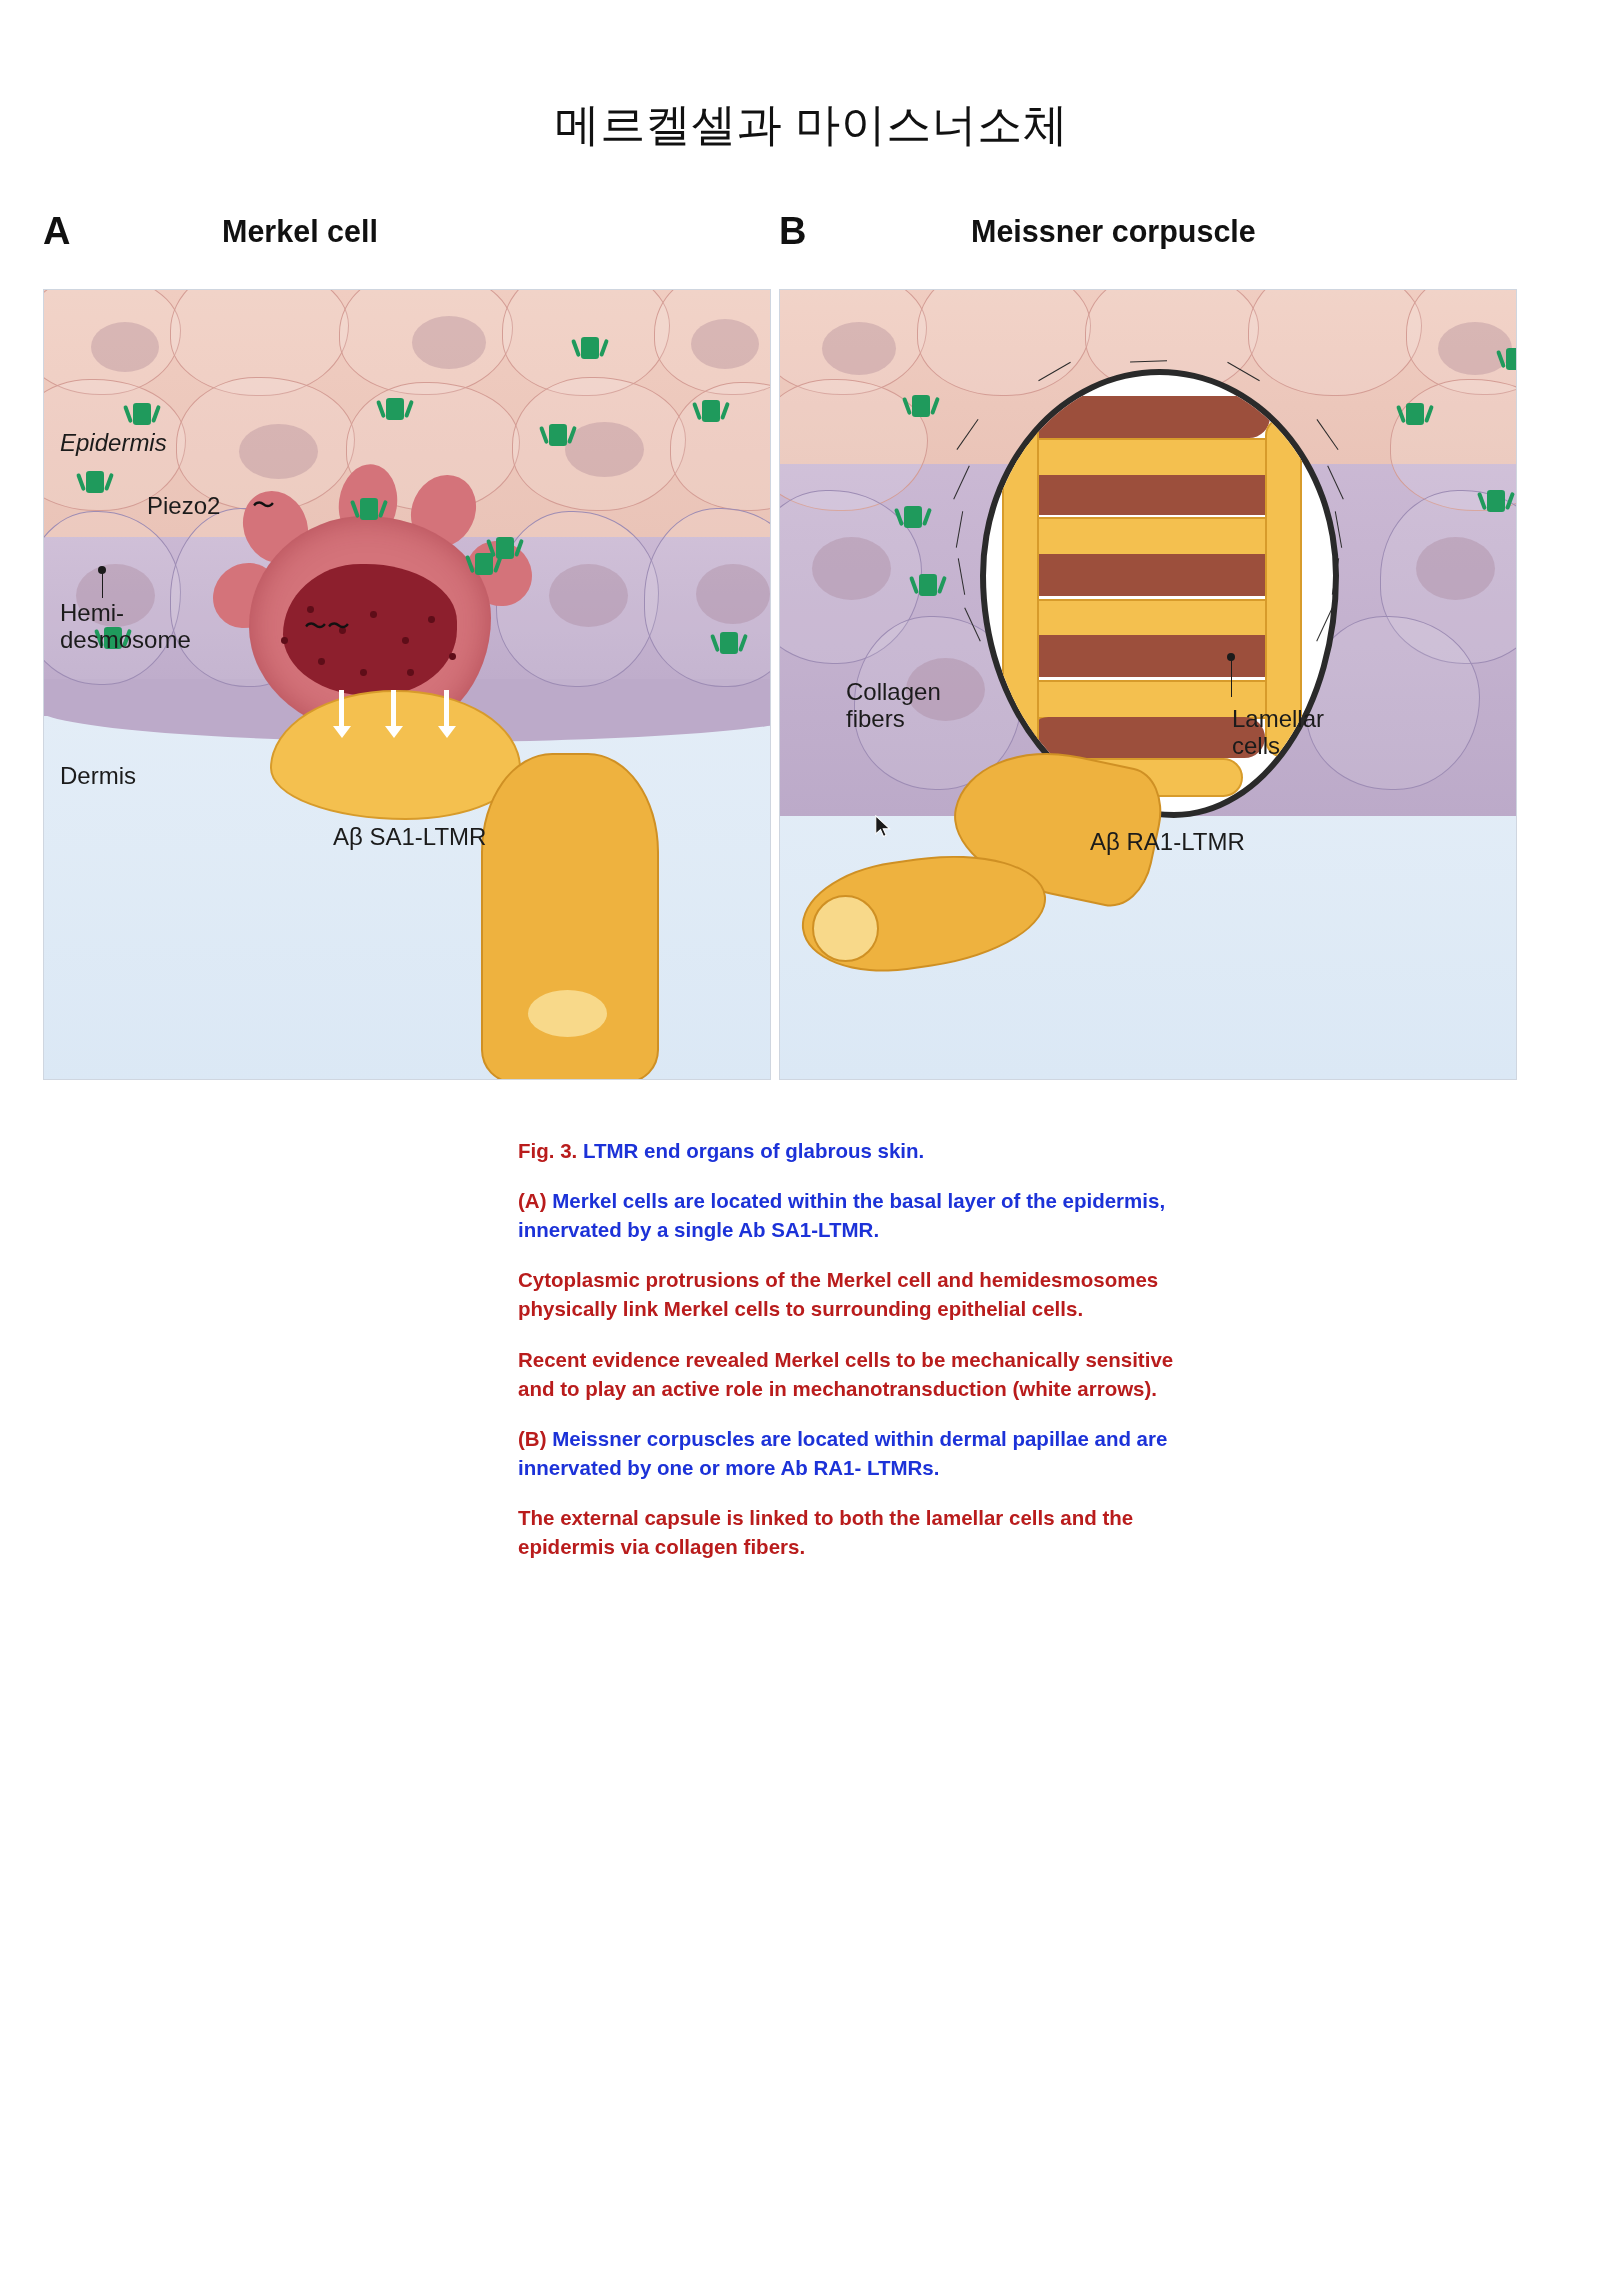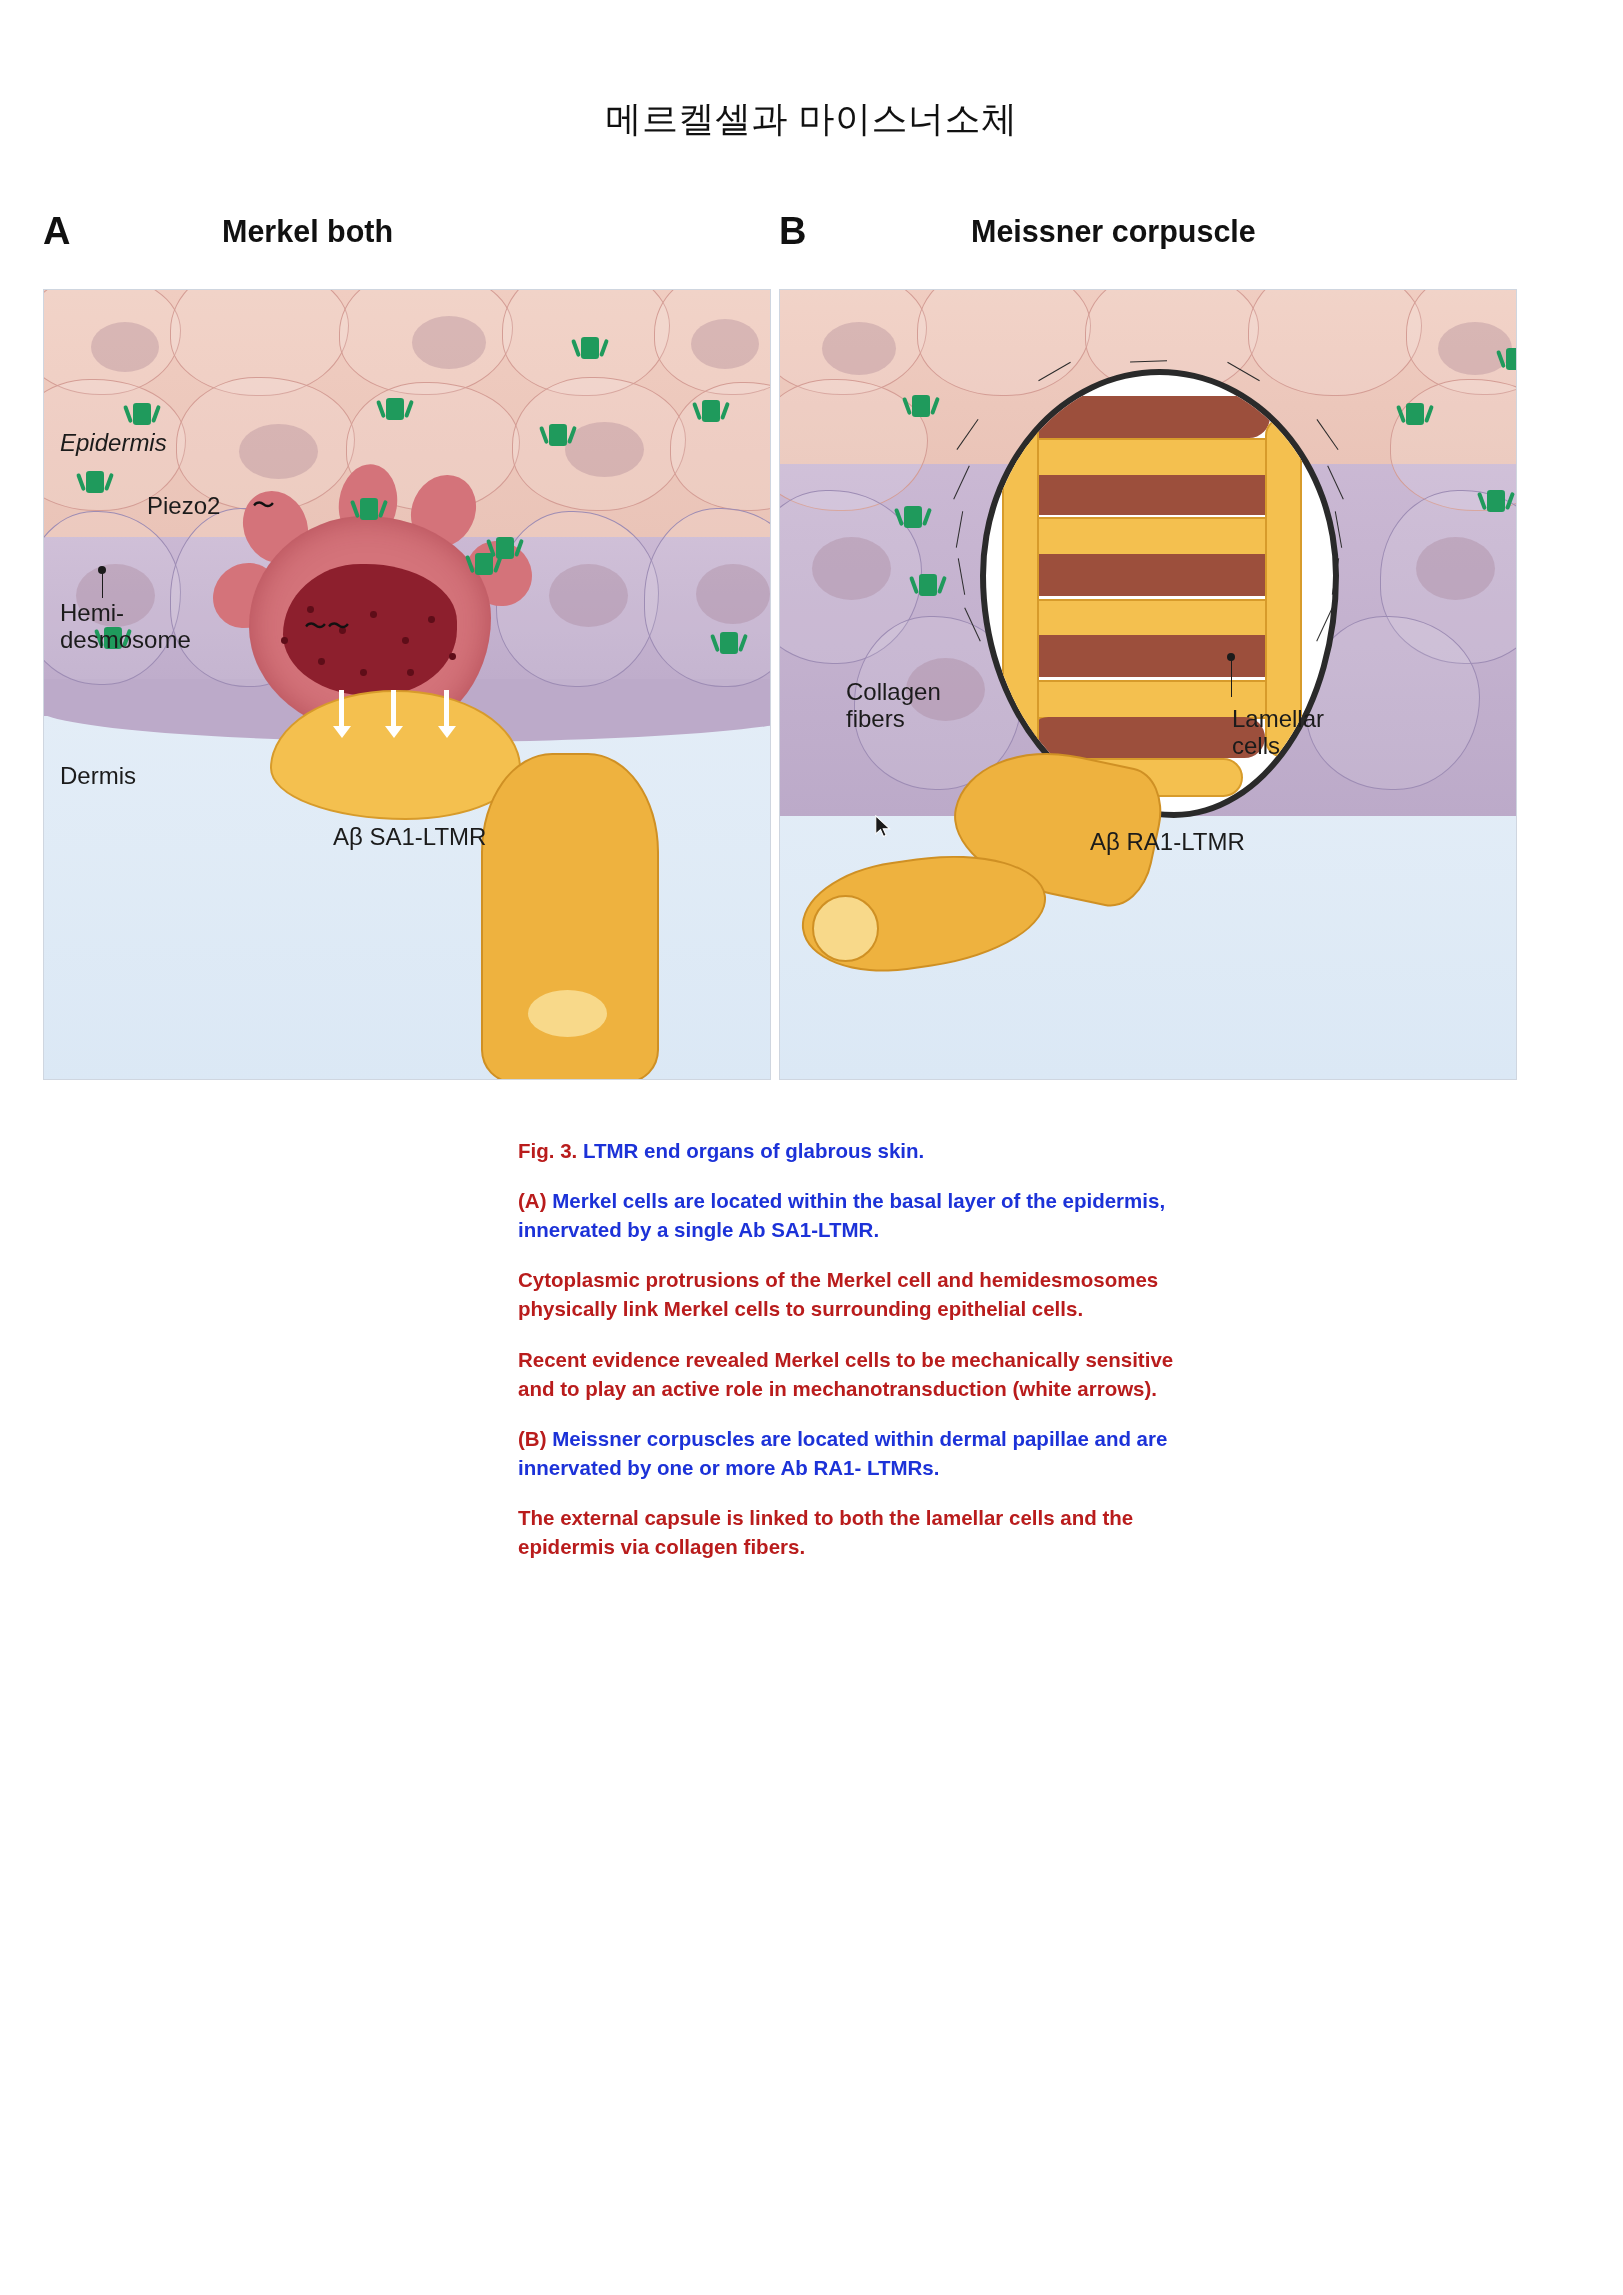--- a/index.html
+++ b/index.html
@@ -22,7 +22,7 @@
     left: 0;
     width: 100%;
     text-align: center;
-    font-size: 36px;
+    font-size: 45px;
     color: #111111;
     letter-spacing: 0.5px;
   }

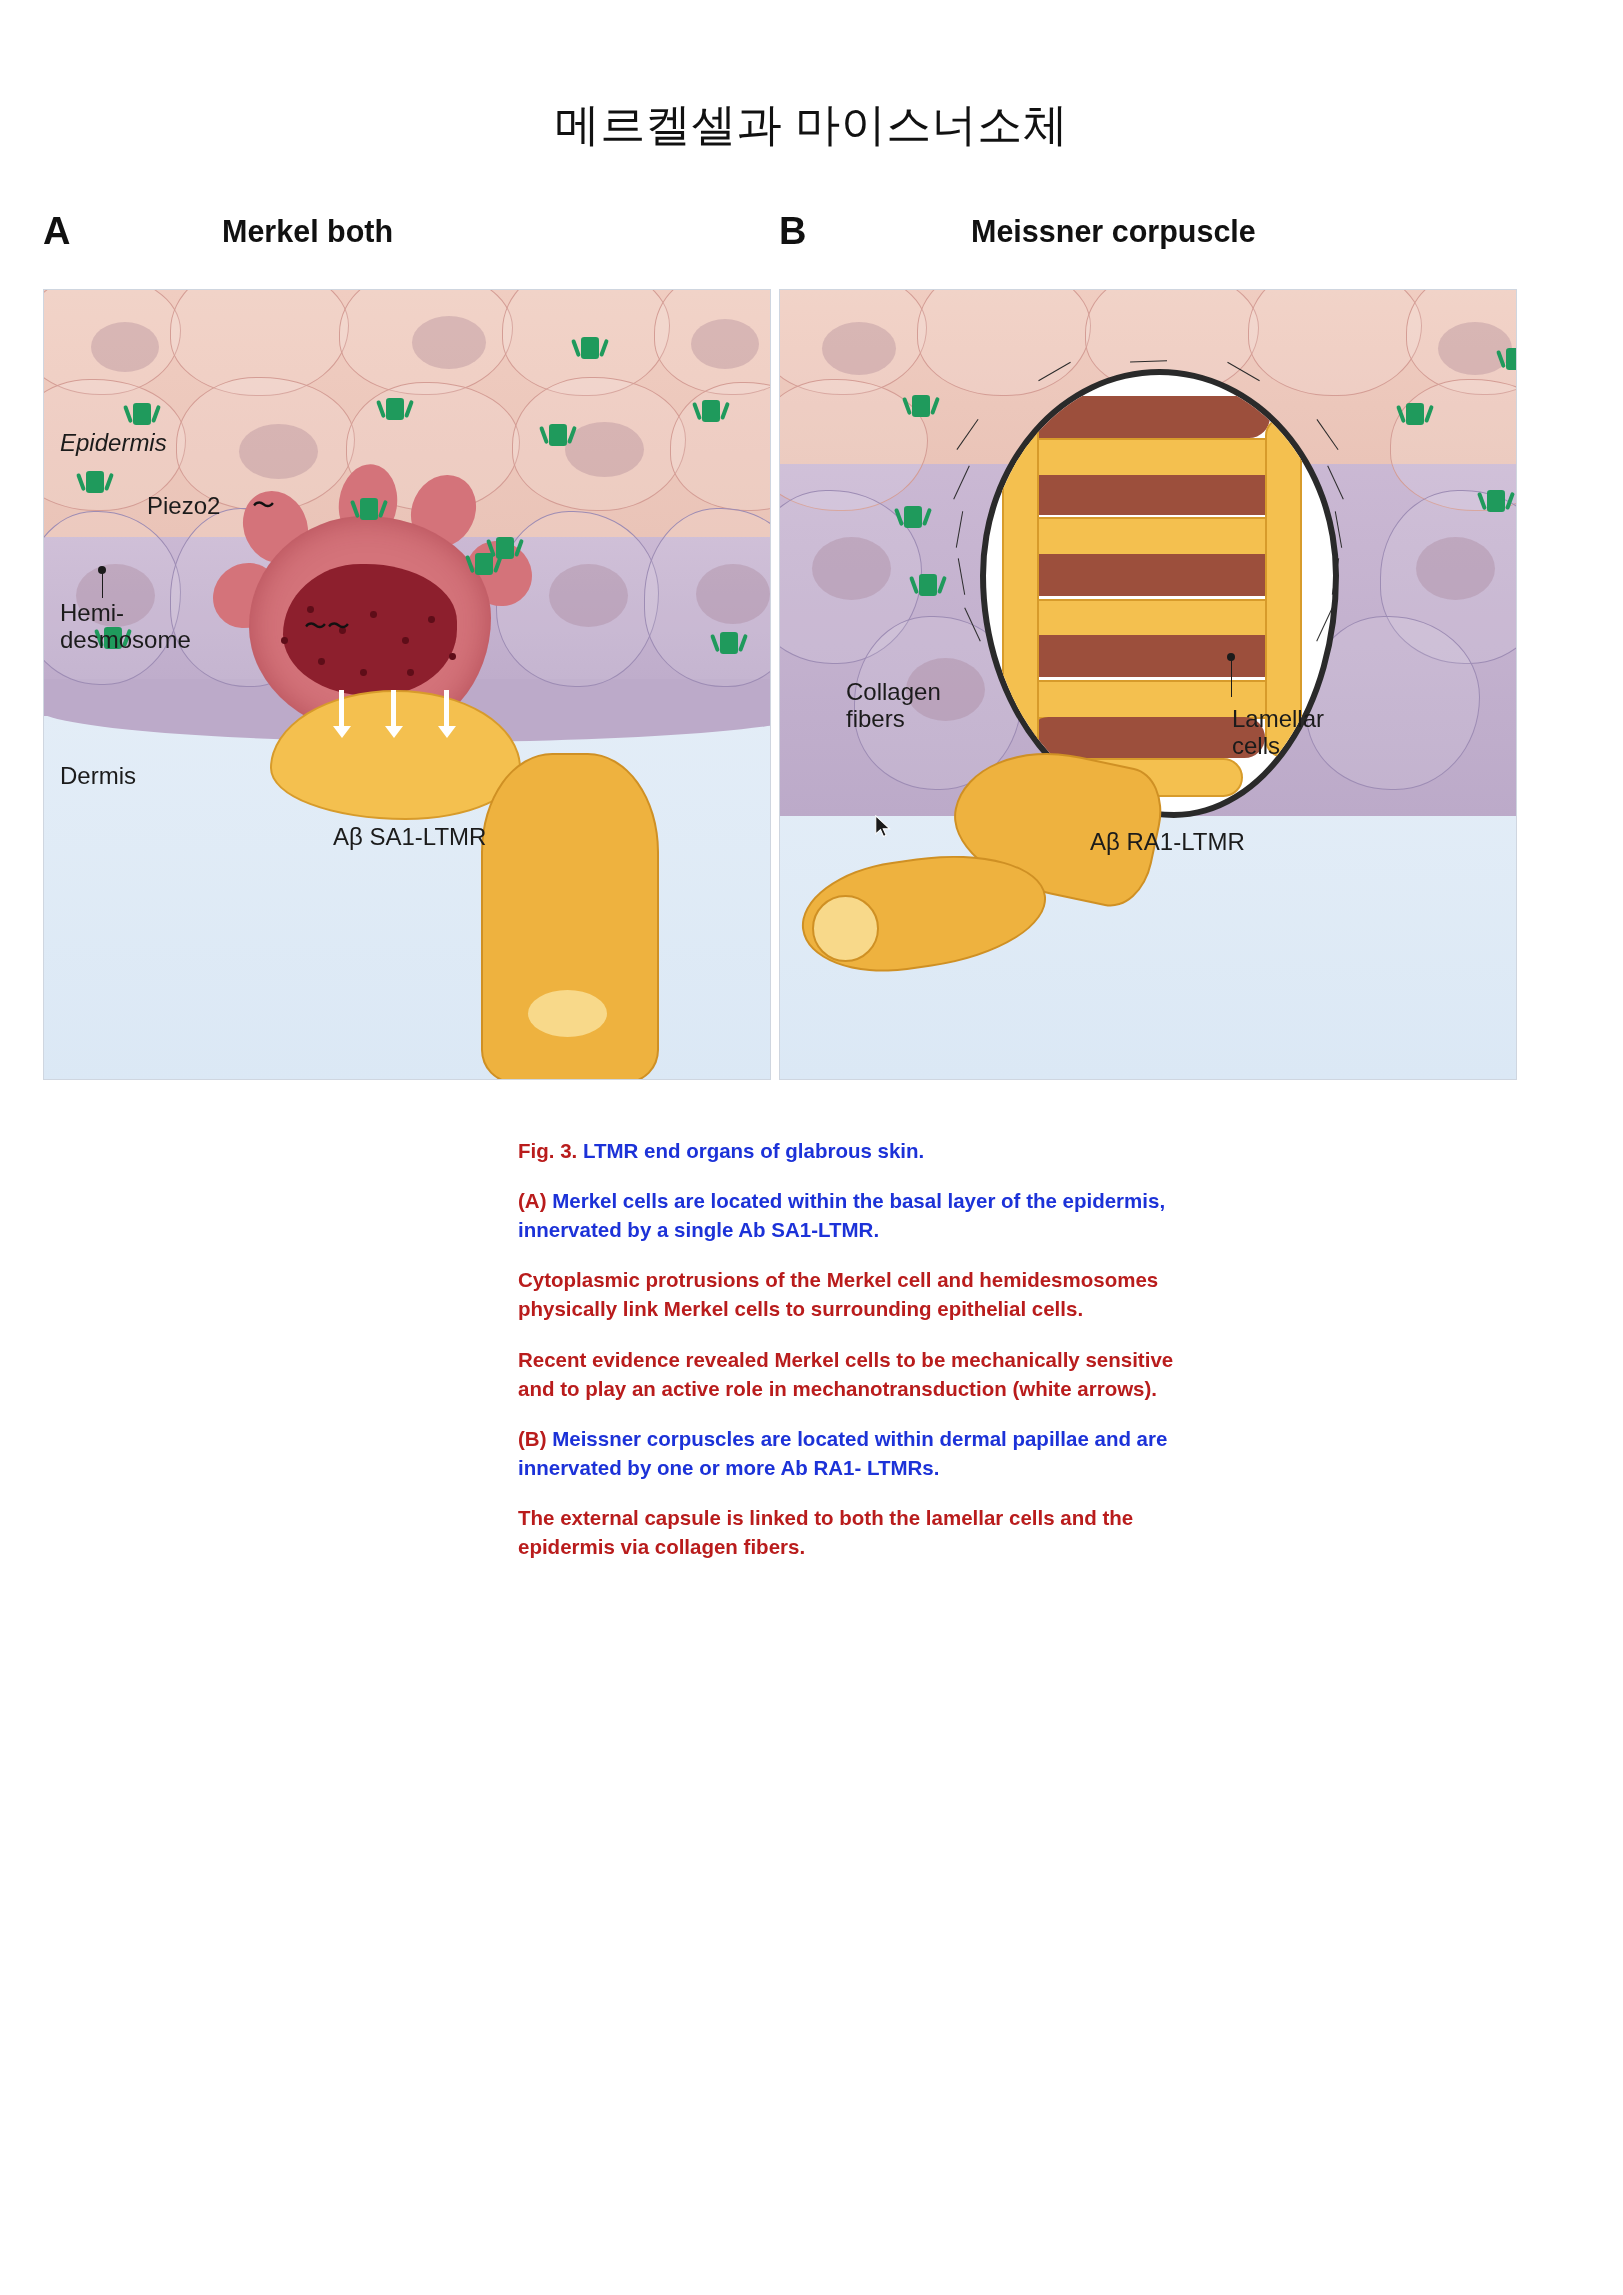--- a/index.html
+++ b/index.html
@@ -346,7 +346,7 @@
 
   <div class="panel-header" style="left:0; width:726px;">
     <div class="panel-letter">A</div>
-    <div class="panel-title" style="left:179px;">Merkel both</div>
+    <div class="panel-title" style="left:179px;">Merkel cell</div>
   </div>
 
   <div class="panel-frame" id="panelA">

